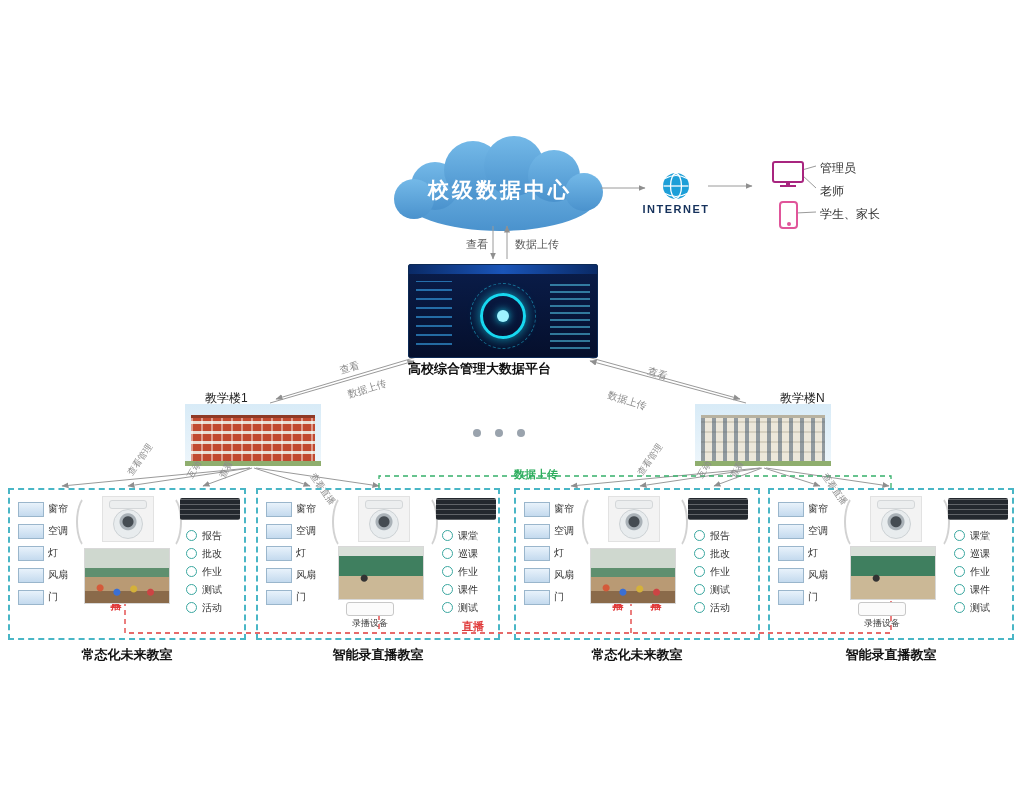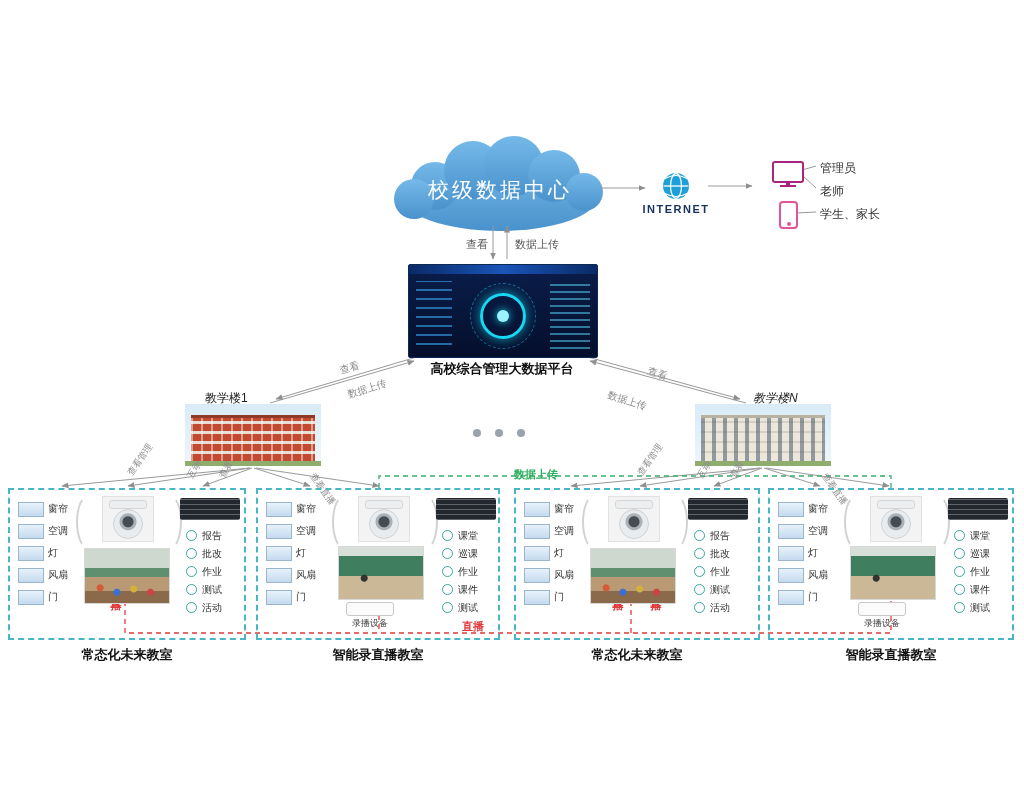--- a/index.html
+++ b/index.html
@@ -10,7 +10,7 @@
 
   
   .cloud-label{left:408px;top:176px;width:184px;text-align:center;color:#fff;
-               font-size:21px;font-weight:normal;letter-spacing:3px;}
+               font-size:21px;font-weight:bold;letter-spacing:3px;}
 
   
   .internet-label{left:640px;top:203px;width:72px;text-align:center;font-size:11px;

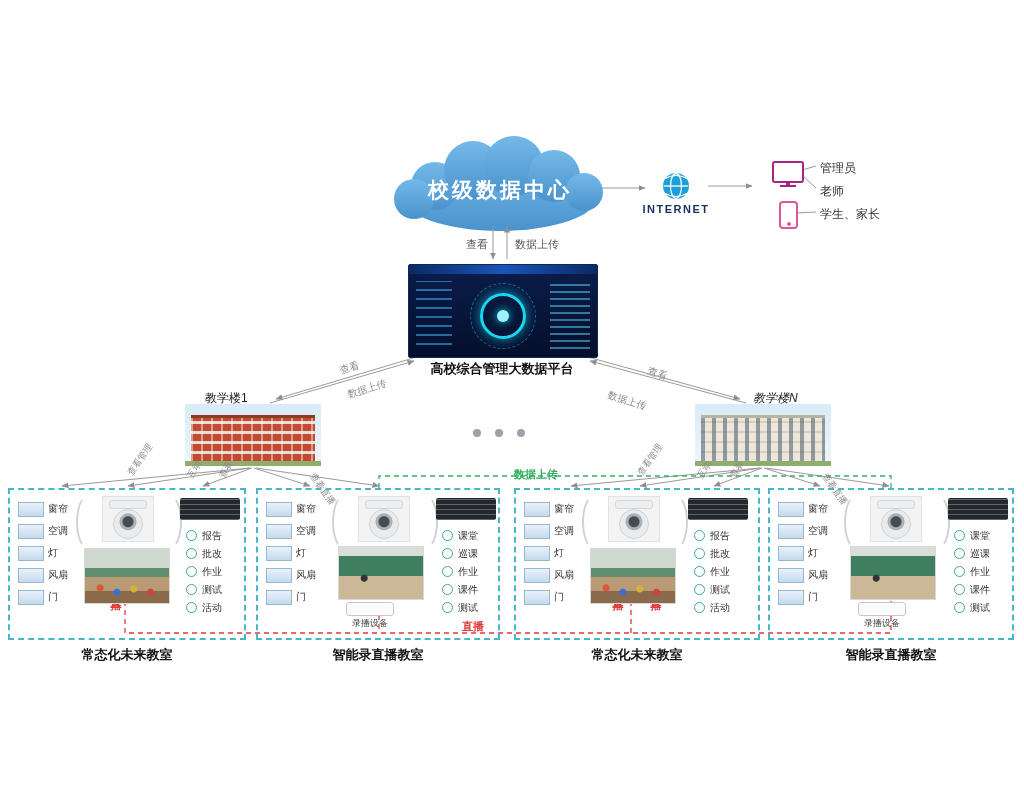--- a/index.html
+++ b/index.html
@@ -44,7 +44,7 @@
             background:repeating-linear-gradient(0deg,rgba(60,180,255,.55) 0 2px,transparent 2px 9px);}
   .dash-right{position:absolute;right:7px;top:16px;width:40px;height:68px;
             background:repeating-linear-gradient(0deg,rgba(90,220,255,.5) 0 2px,transparent 2px 7px);}
-  .platform-caption{left:408px;top:360px;width:188px;text-align:center;font-size:13px;
+  .platform-caption{left:408px;top:360px;width:188px;text-align:left;font-size:13px;
             font-weight:bold;color:#111;white-space:nowrap;}
 
   

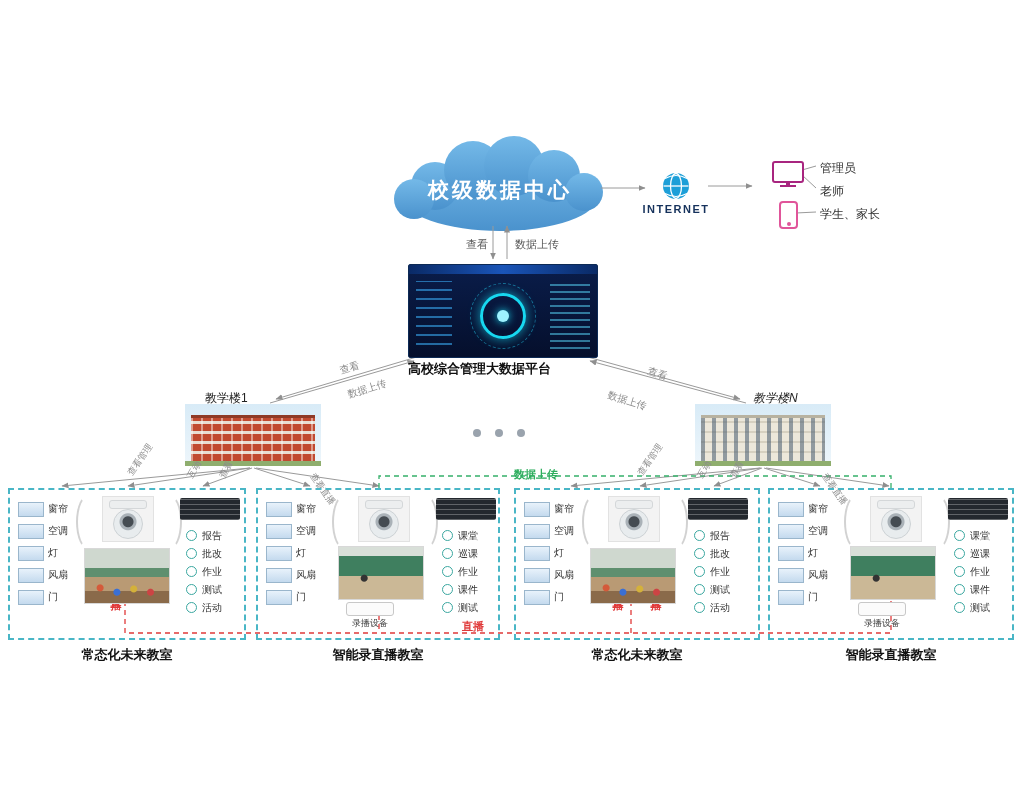--- a/index.html
+++ b/index.html
@@ -202,7 +202,7 @@
     <div class="body"></div>
     <div class="ground"></div>
   </div>
-  <div class="abs bldg-label" style="left:753px;top:390px;font-style:italic;">教学楼N</div>
+  <div class="abs bldg-label" style="left:780px;top:390px;">教学楼N</div>
   <div class="abs bldg bN" style="left:695px;top:404px;">
     <div class="sky"></div>
     <div class="body"></div>

